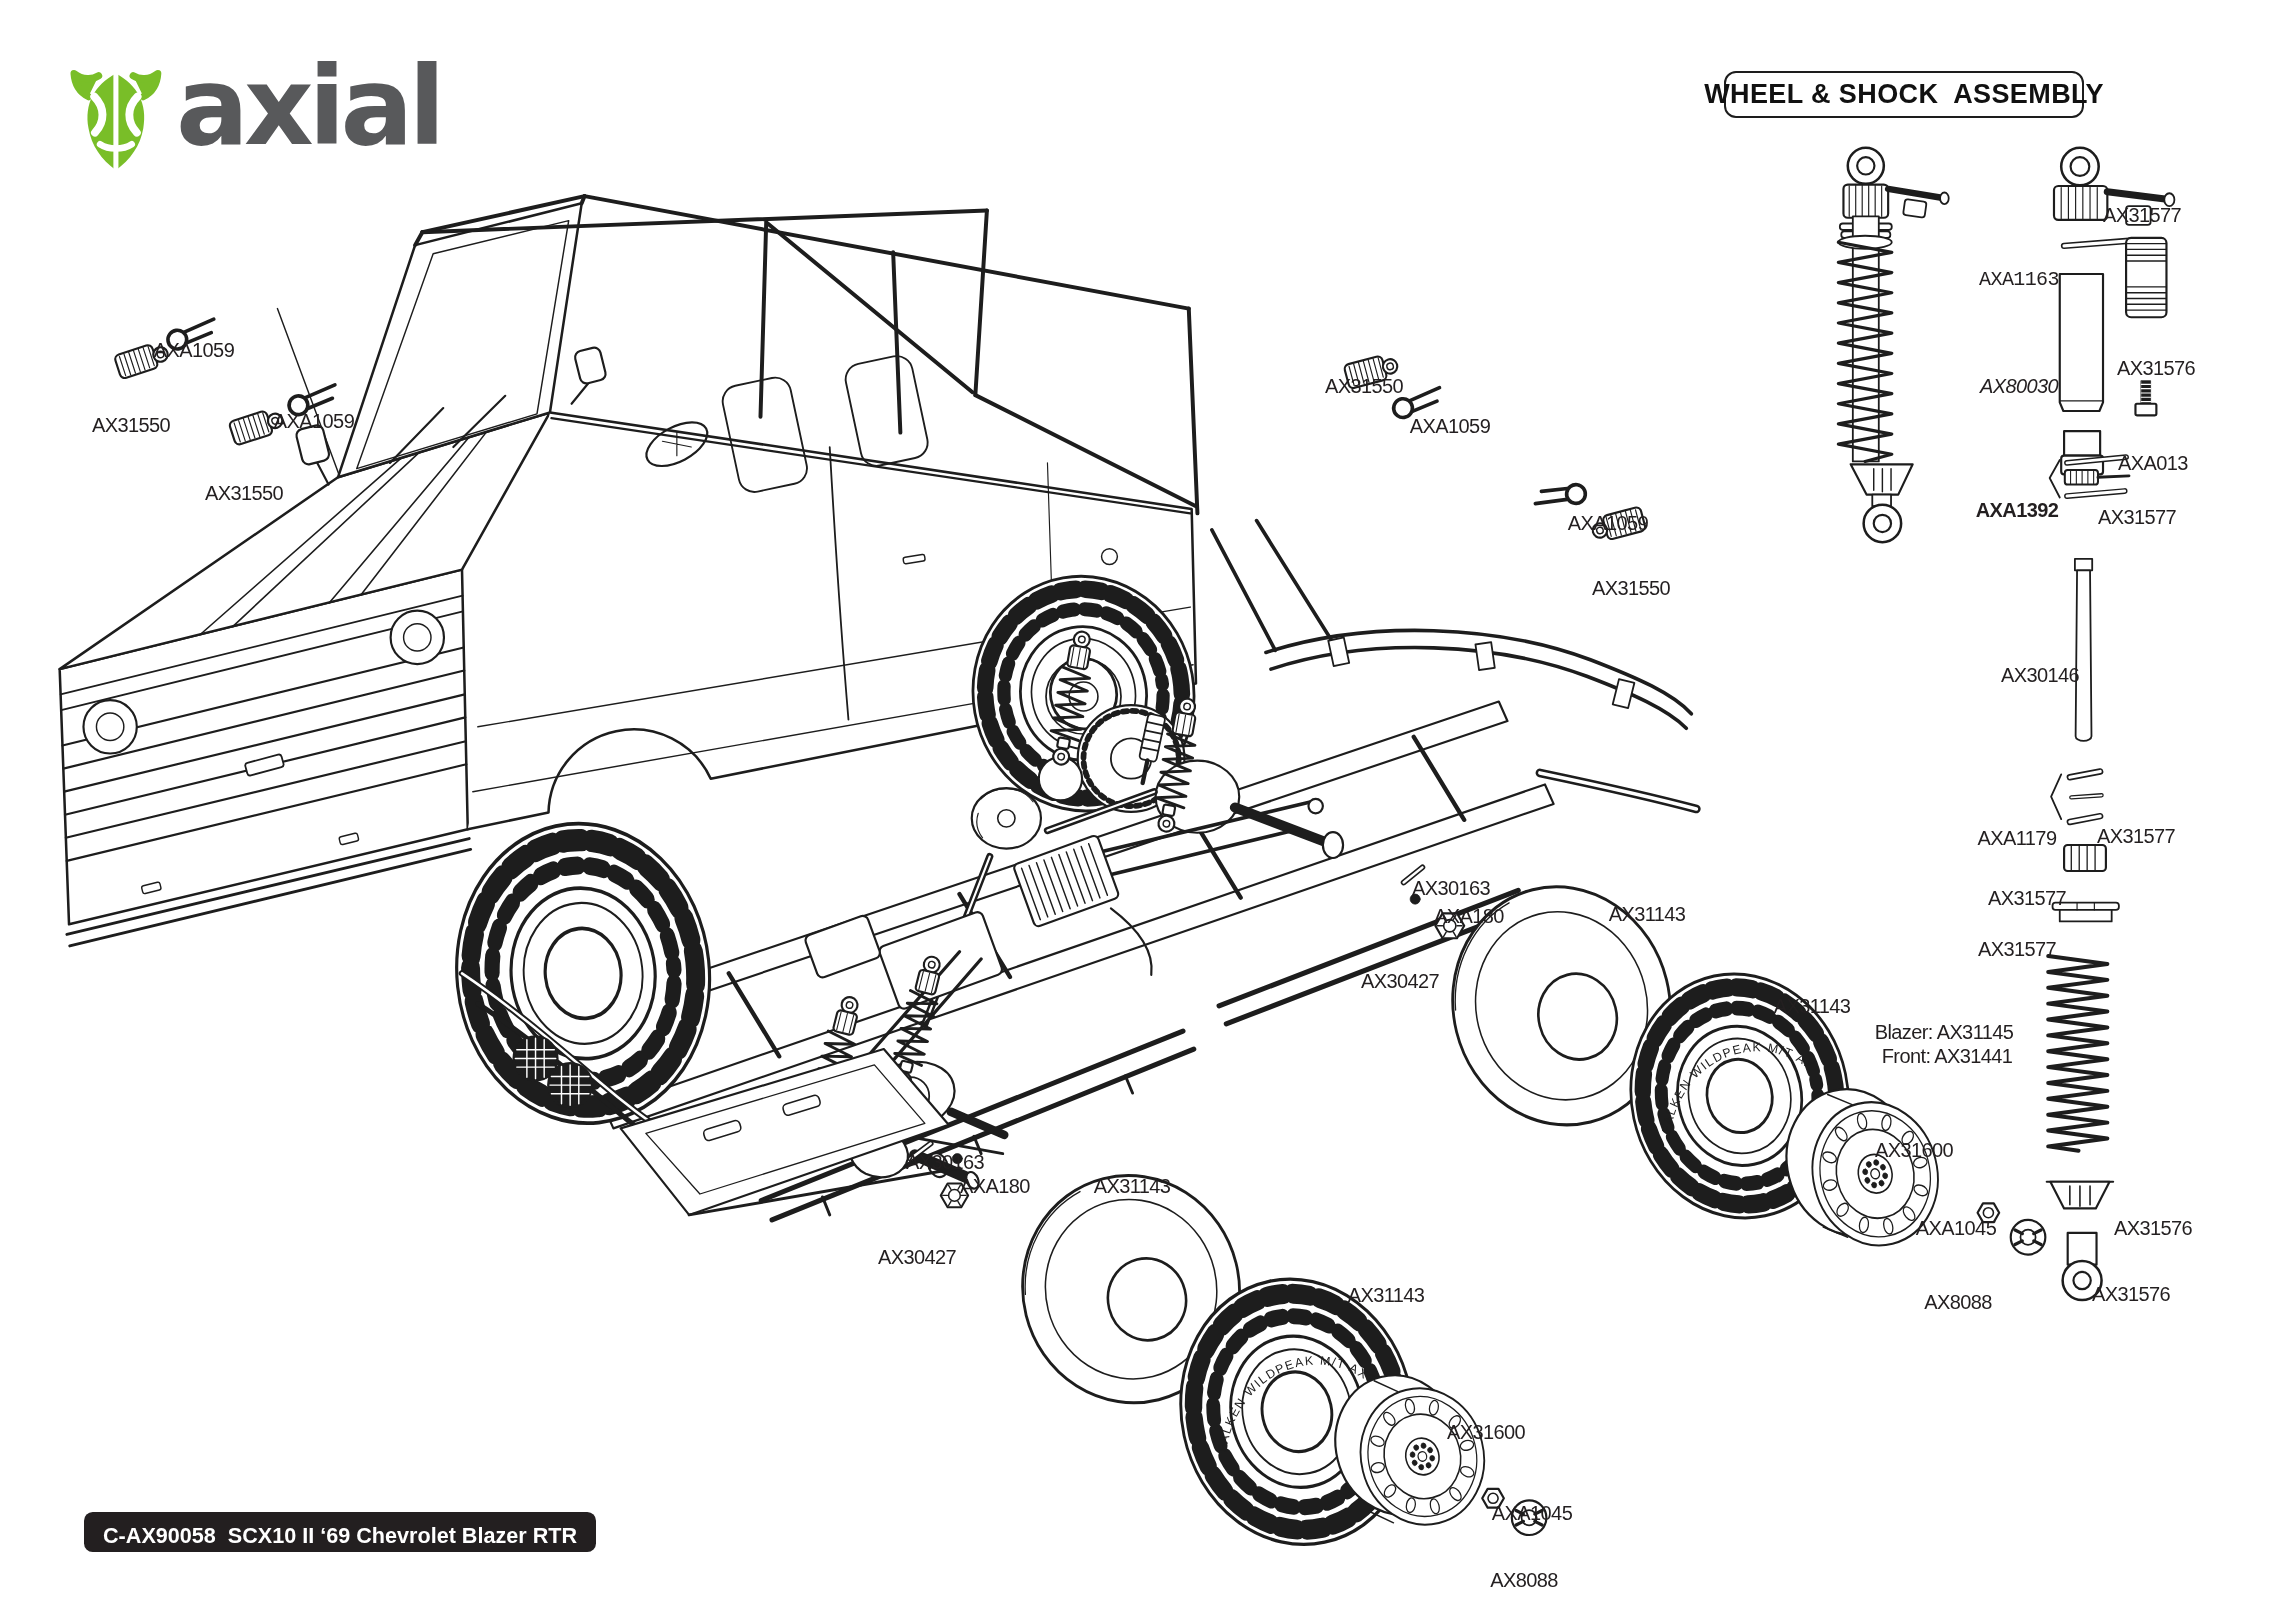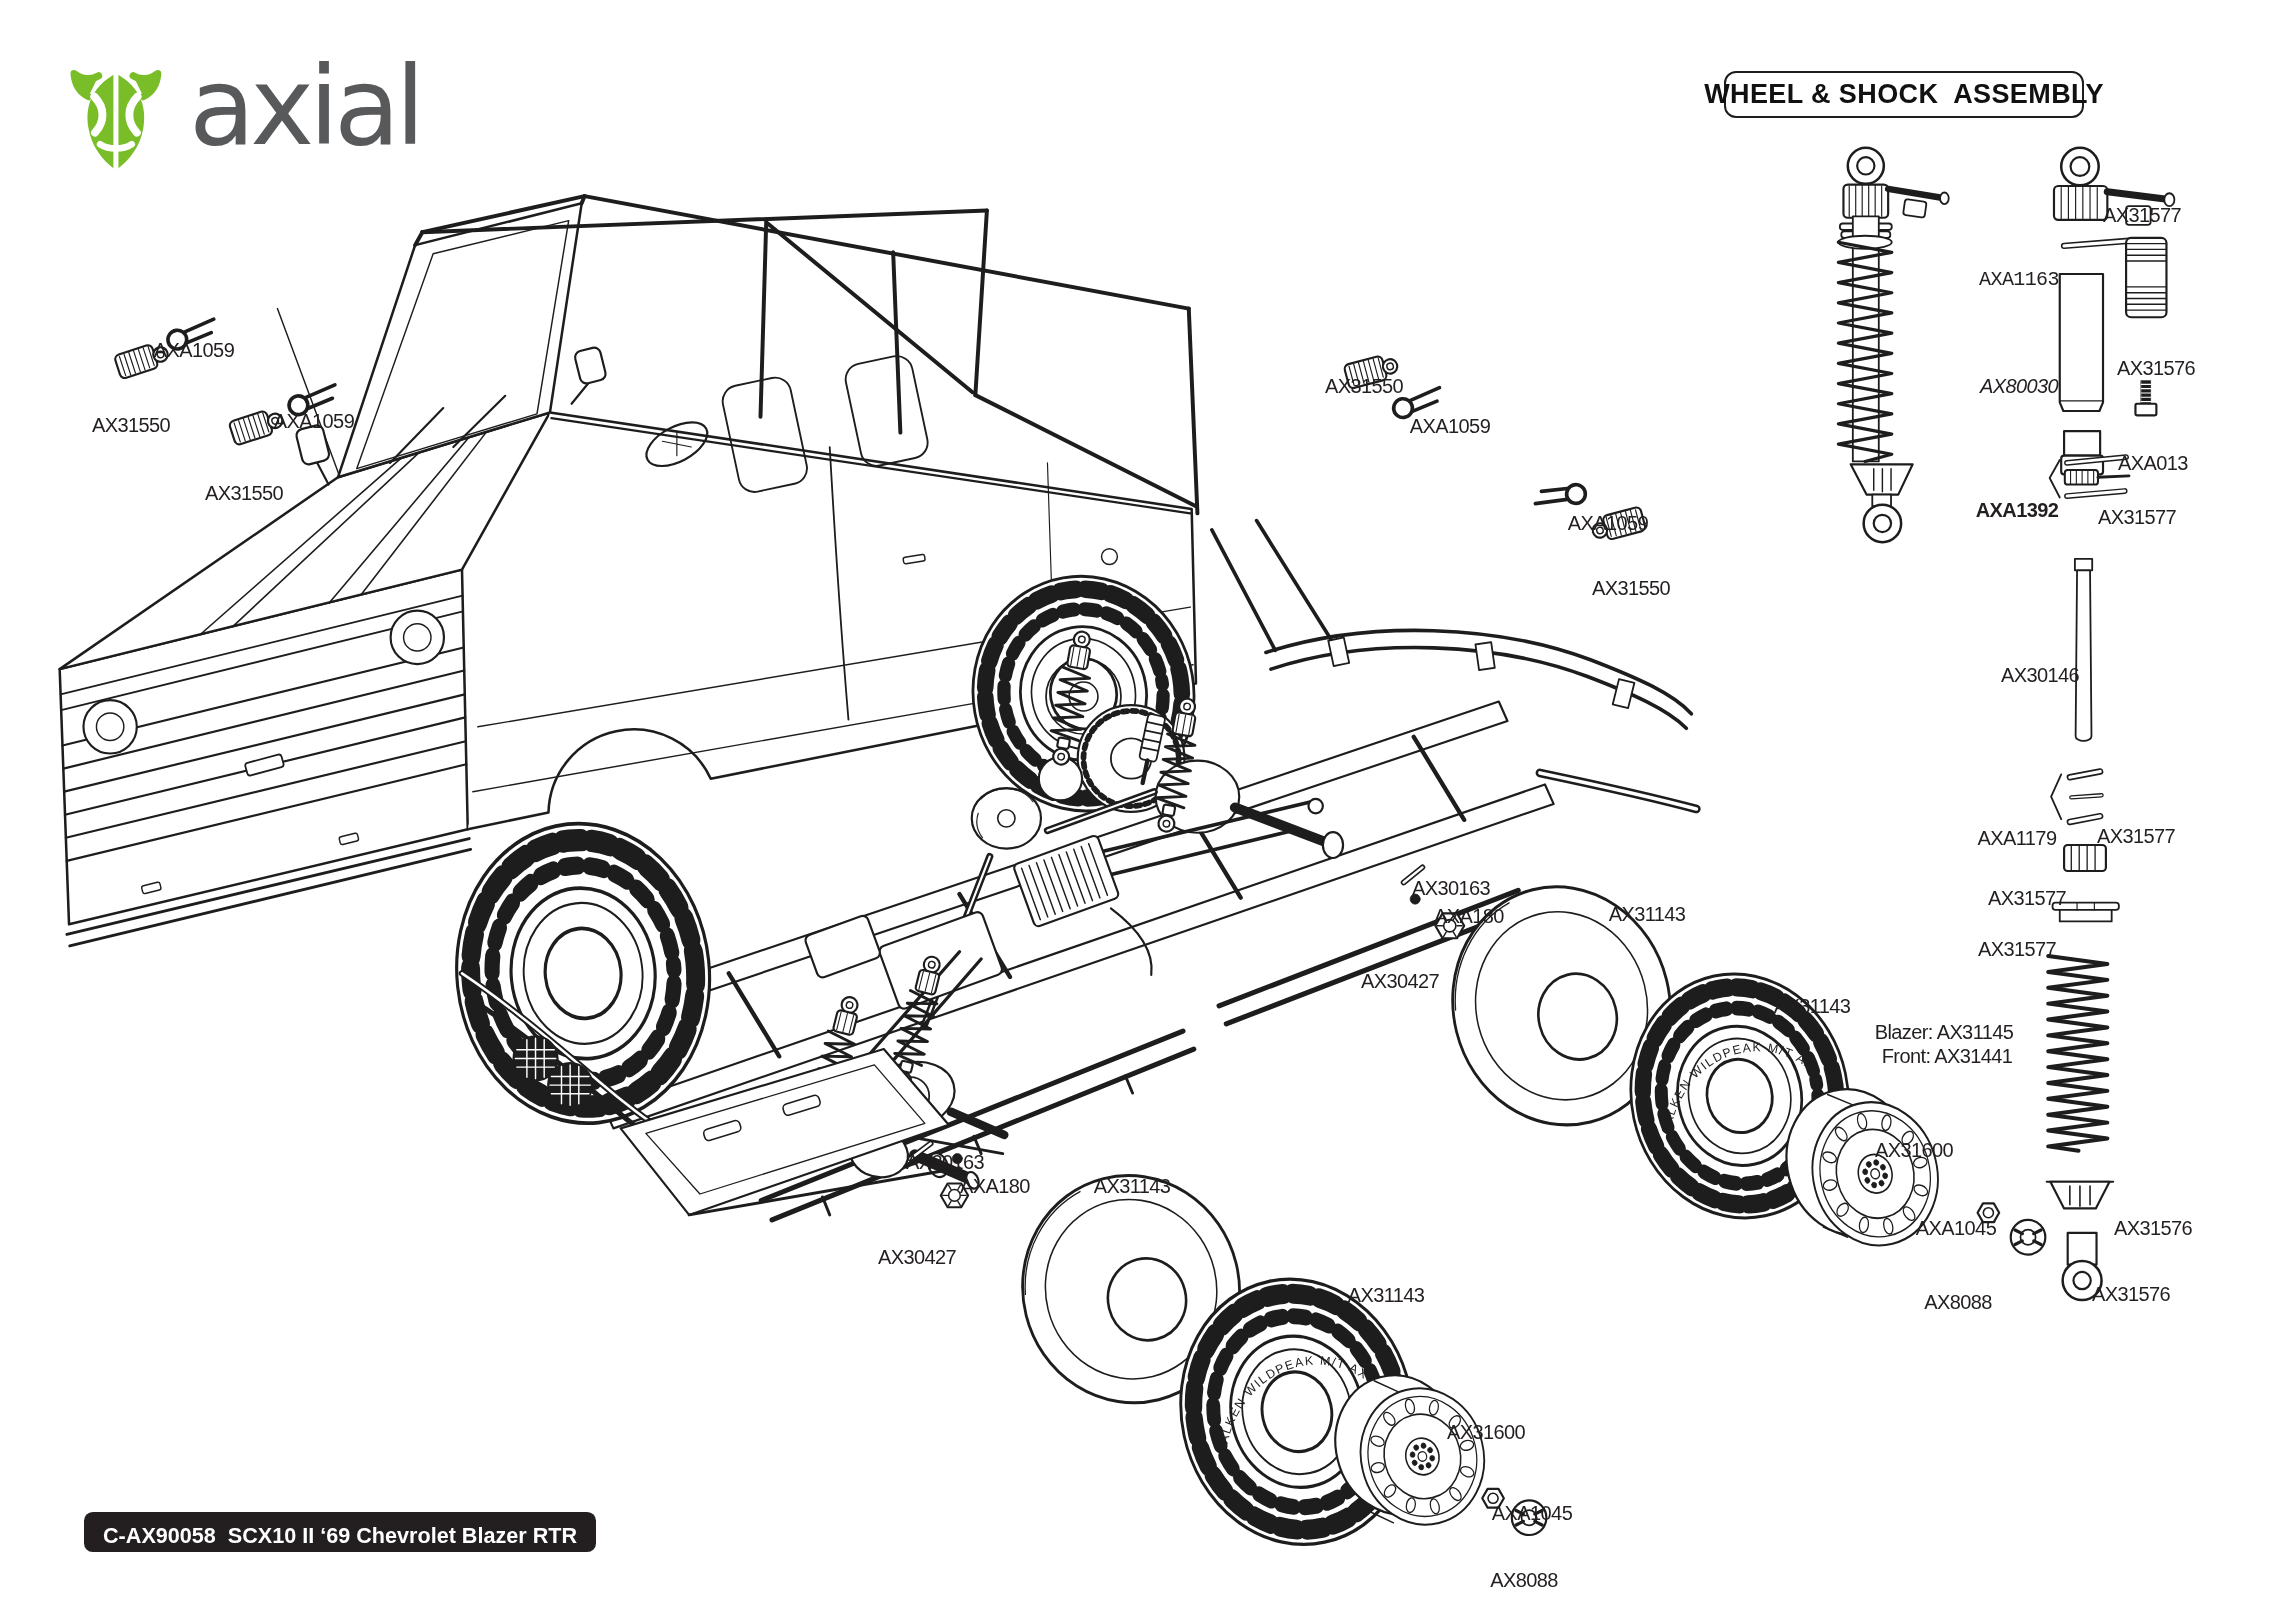--- a/index.html
+++ b/index.html
@@ -8,8 +8,8 @@
   #artwork{position:absolute;left:0;top:0;}
   
   .logo{position:absolute;left:69px;top:63px;display:flex;align-items:flex-start;}
-  .logo-text{font-family:"DejaVu Sans",sans-serif;font-weight:400;font-size:108px;line-height:1;
-             color:#58595B;letter-spacing:-5px;margin-left:13px;margin-top:-10px;}
+  .logo-text{font-family:"DejaVu Sans",sans-serif;font-weight:700;font-size:108px;line-height:1;
+             color:#58595B;letter-spacing:-5px;margin-left:0;margin-top:-10px;}
   .title-box{position:absolute;left:1724px;top:71px;width:356px;height:43px;border:2.9px solid #1d1d1d;
              border-radius:12px;display:flex;align-items:center;justify-content:center;}
   .title-box span{font-weight:bold;font-size:27px;letter-spacing:0.4px;white-space:pre;color:#111;}

